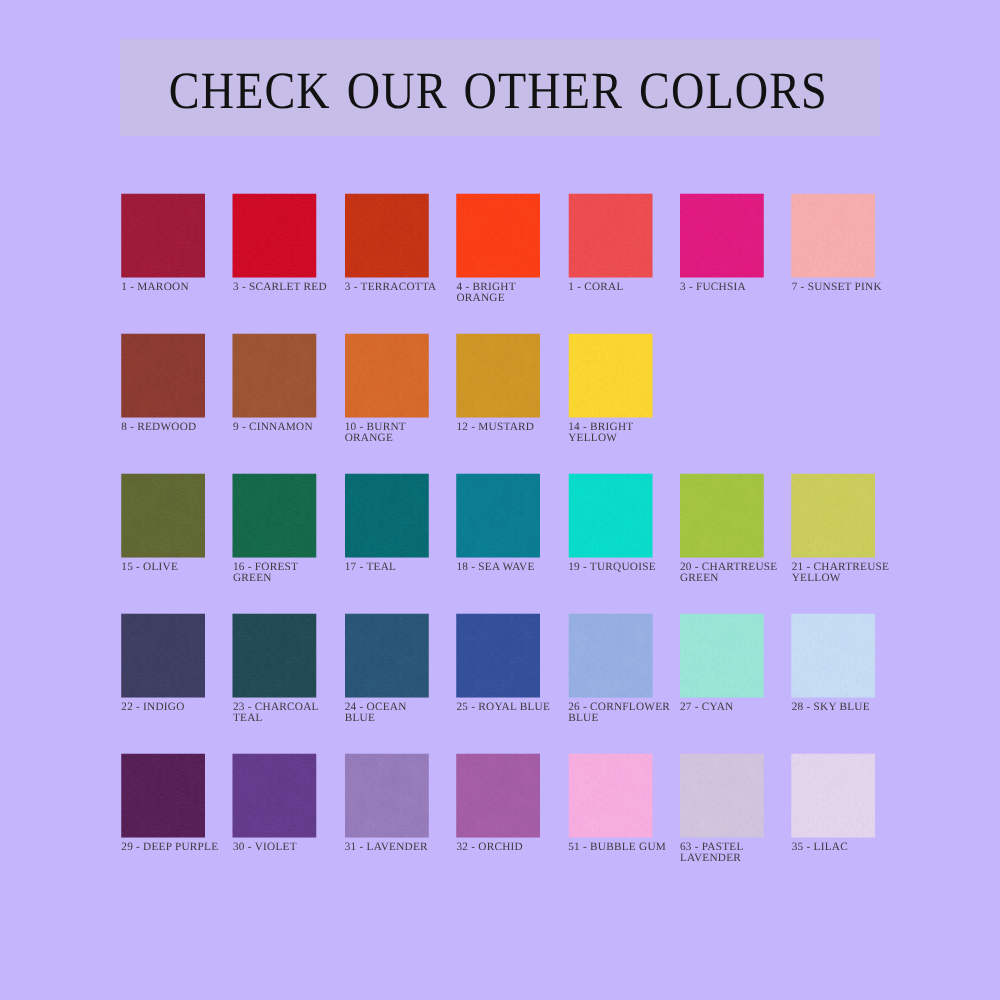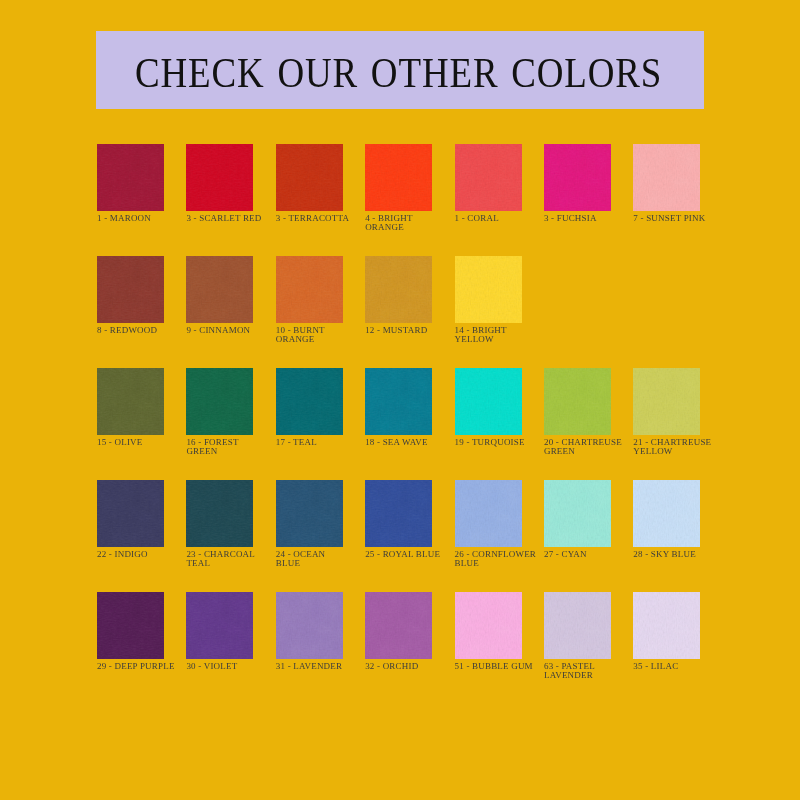--- a/index.html
+++ b/index.html
@@ -47,7 +47,7 @@
   </defs>
 </svg>
 
-<div id="stage" style="background: #eab308;">
+<div id="stage" style="background: #c4b5fd;">
   <div class="banner" style="background: rgb(198, 190, 232);">
     <h1>CHECK OUR OTHER COLORS</h1>
   </div>

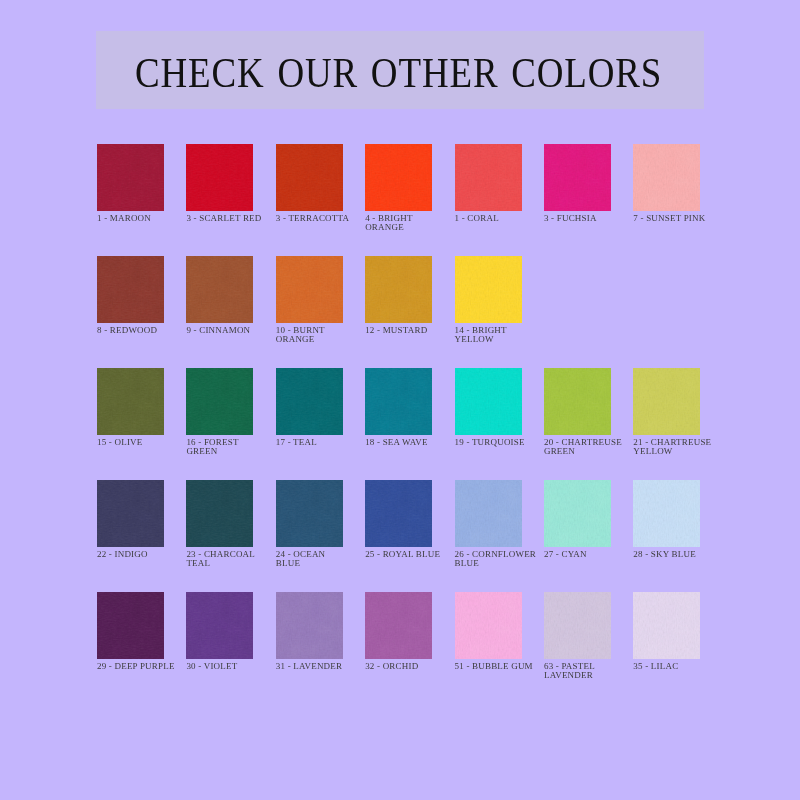--- a/index.html
+++ b/index.html
@@ -14,7 +14,7 @@
 
   .grid{position:absolute;left:97px;top:144px;width:800px;}
   .row{display:flex;height:112px;}
-  .cell{position:relative;width:67px;margin-right:22.4px;}
+  .cell{position:relative;width:67px;margin-right:22.4px;margin-top:11px;}
   .chip{position:relative;width:67px;height:67px;overflow:hidden;background:#ccc;}
   .chip .tex{position:absolute;left:0;top:0;opacity:.15;mix-blend-mode:multiply;pointer-events:none;}
   .chip .noise{position:absolute;left:0;top:0;opacity:.075;mix-blend-mode:screen;pointer-events:none;}

